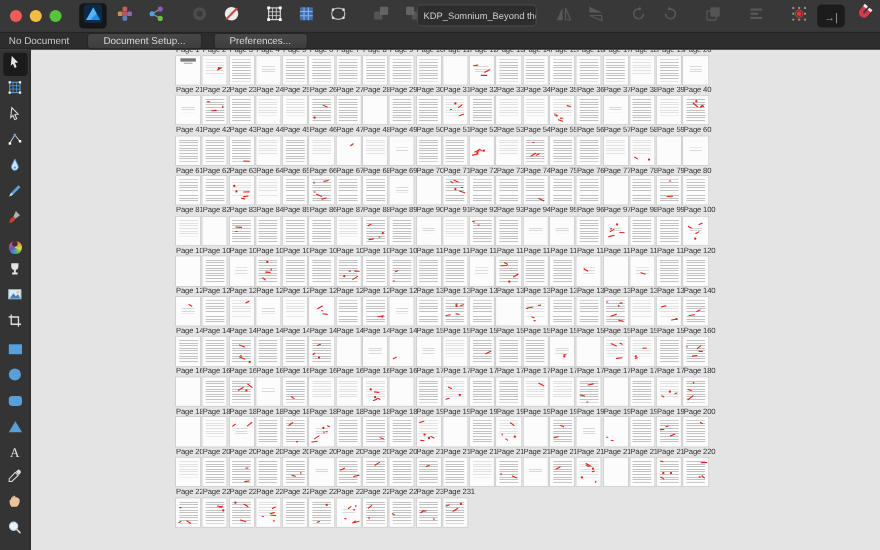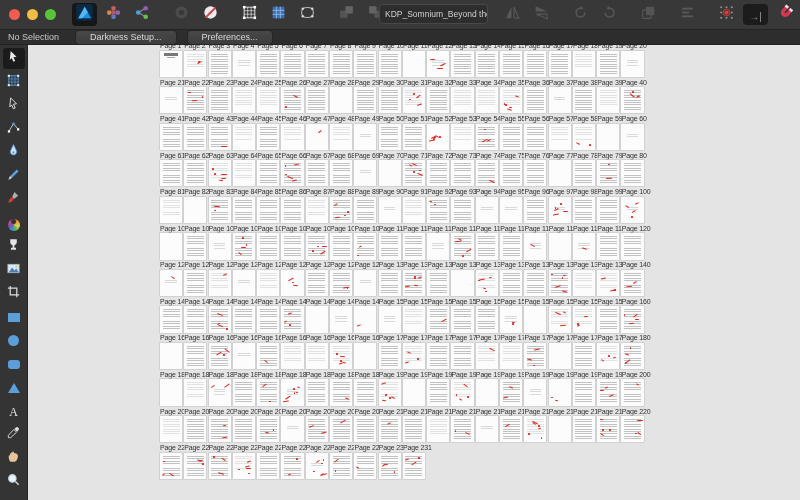--- a/index.html
+++ b/index.html
@@ -238,7 +238,7 @@
 </div>
 
 <div id="ctxbar">
-  <span class="status">No Selection</span>
+  <span class="status">No Document</span>
   <button class="cbtn">Darkness Setup...</button>
   <button class="cbtn">Preferences...</button>
 </div>

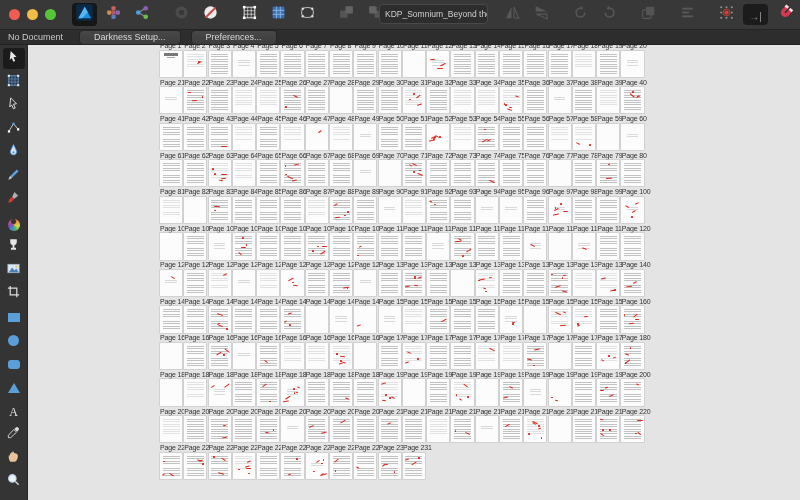--- a/index.html
+++ b/index.html
@@ -239,7 +239,7 @@
 
 <div id="ctxbar">
   <span class="status">No Document</span>
-  <button class="cbtn">Darkness Setup...</button>
+  <button class="cbtn">Document Setup...</button>
   <button class="cbtn">Preferences...</button>
 </div>
 

